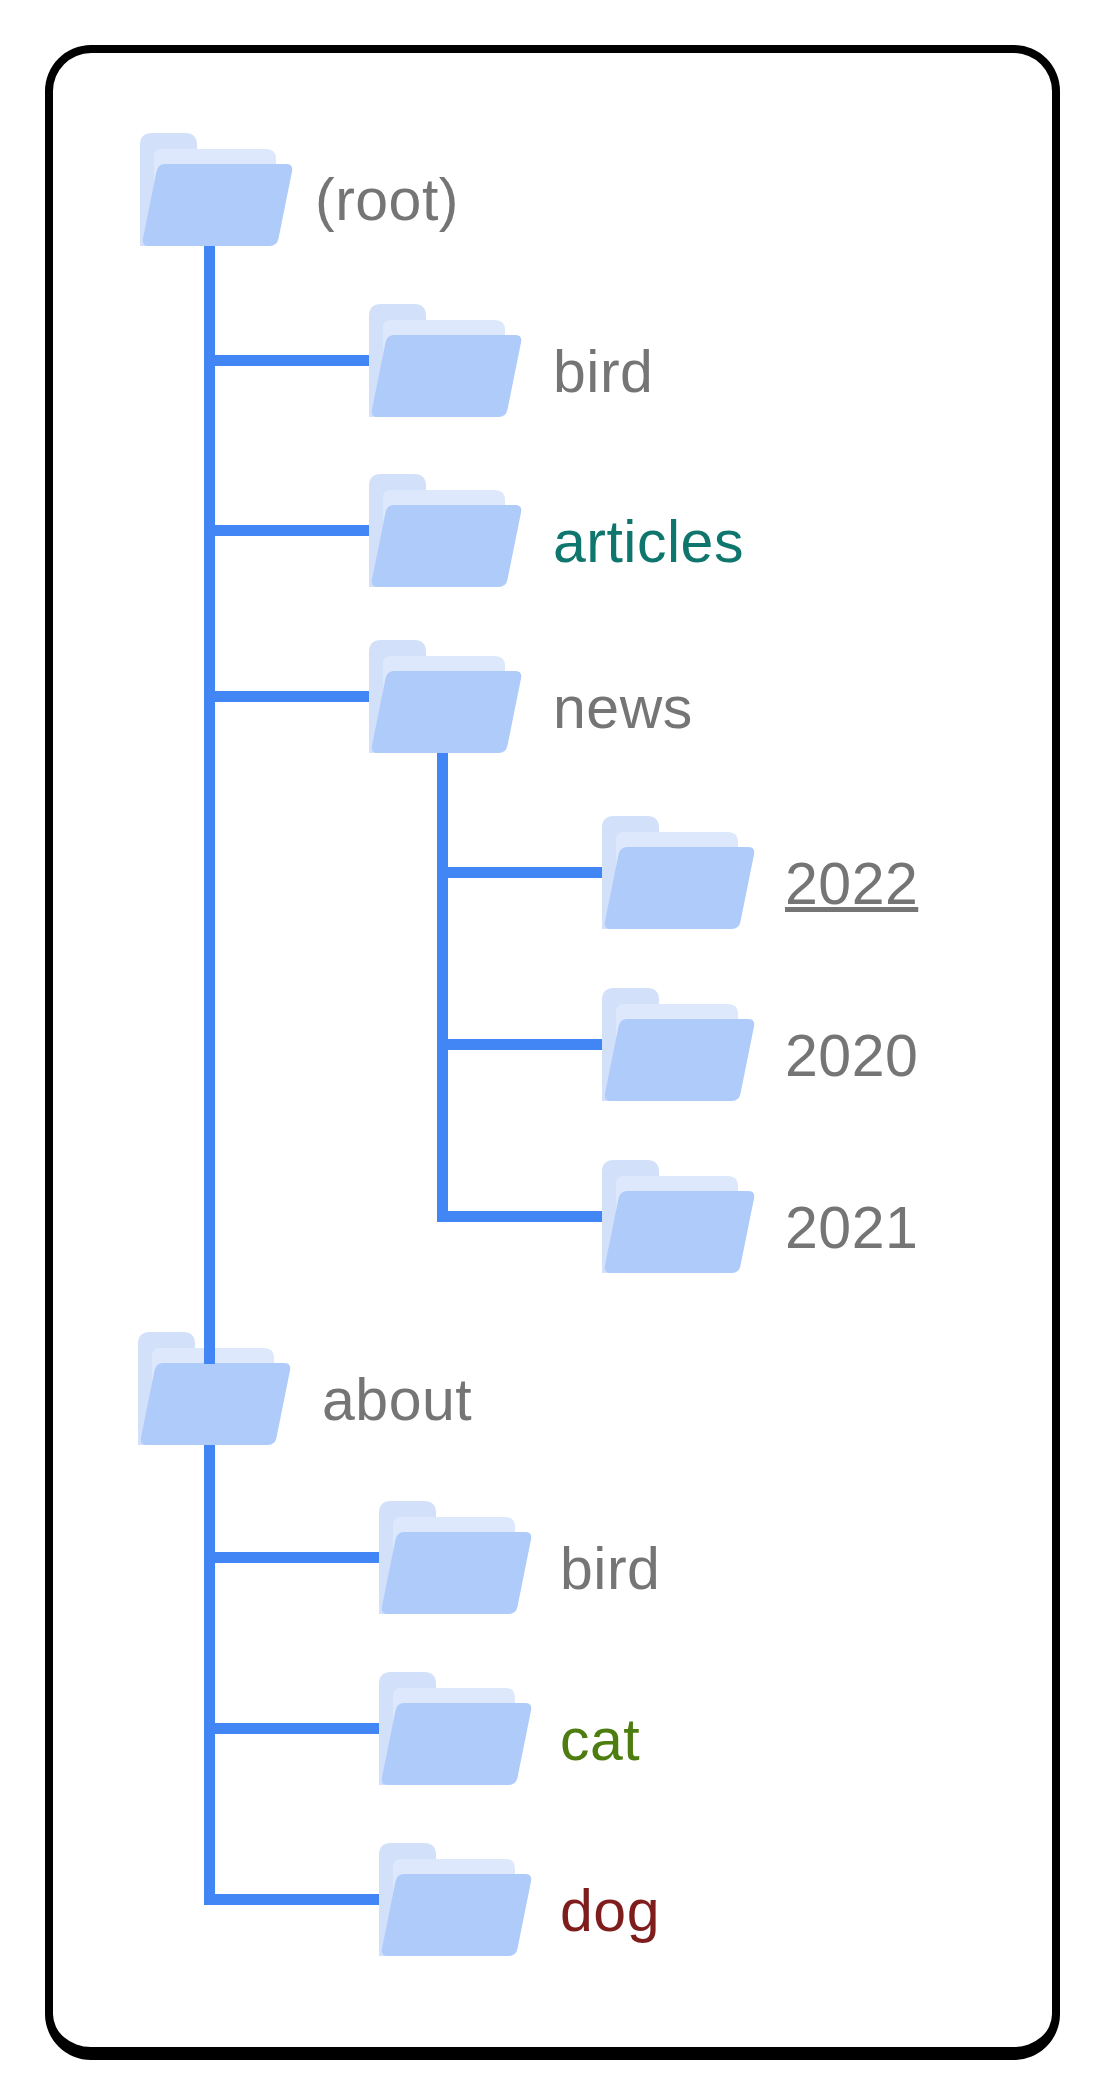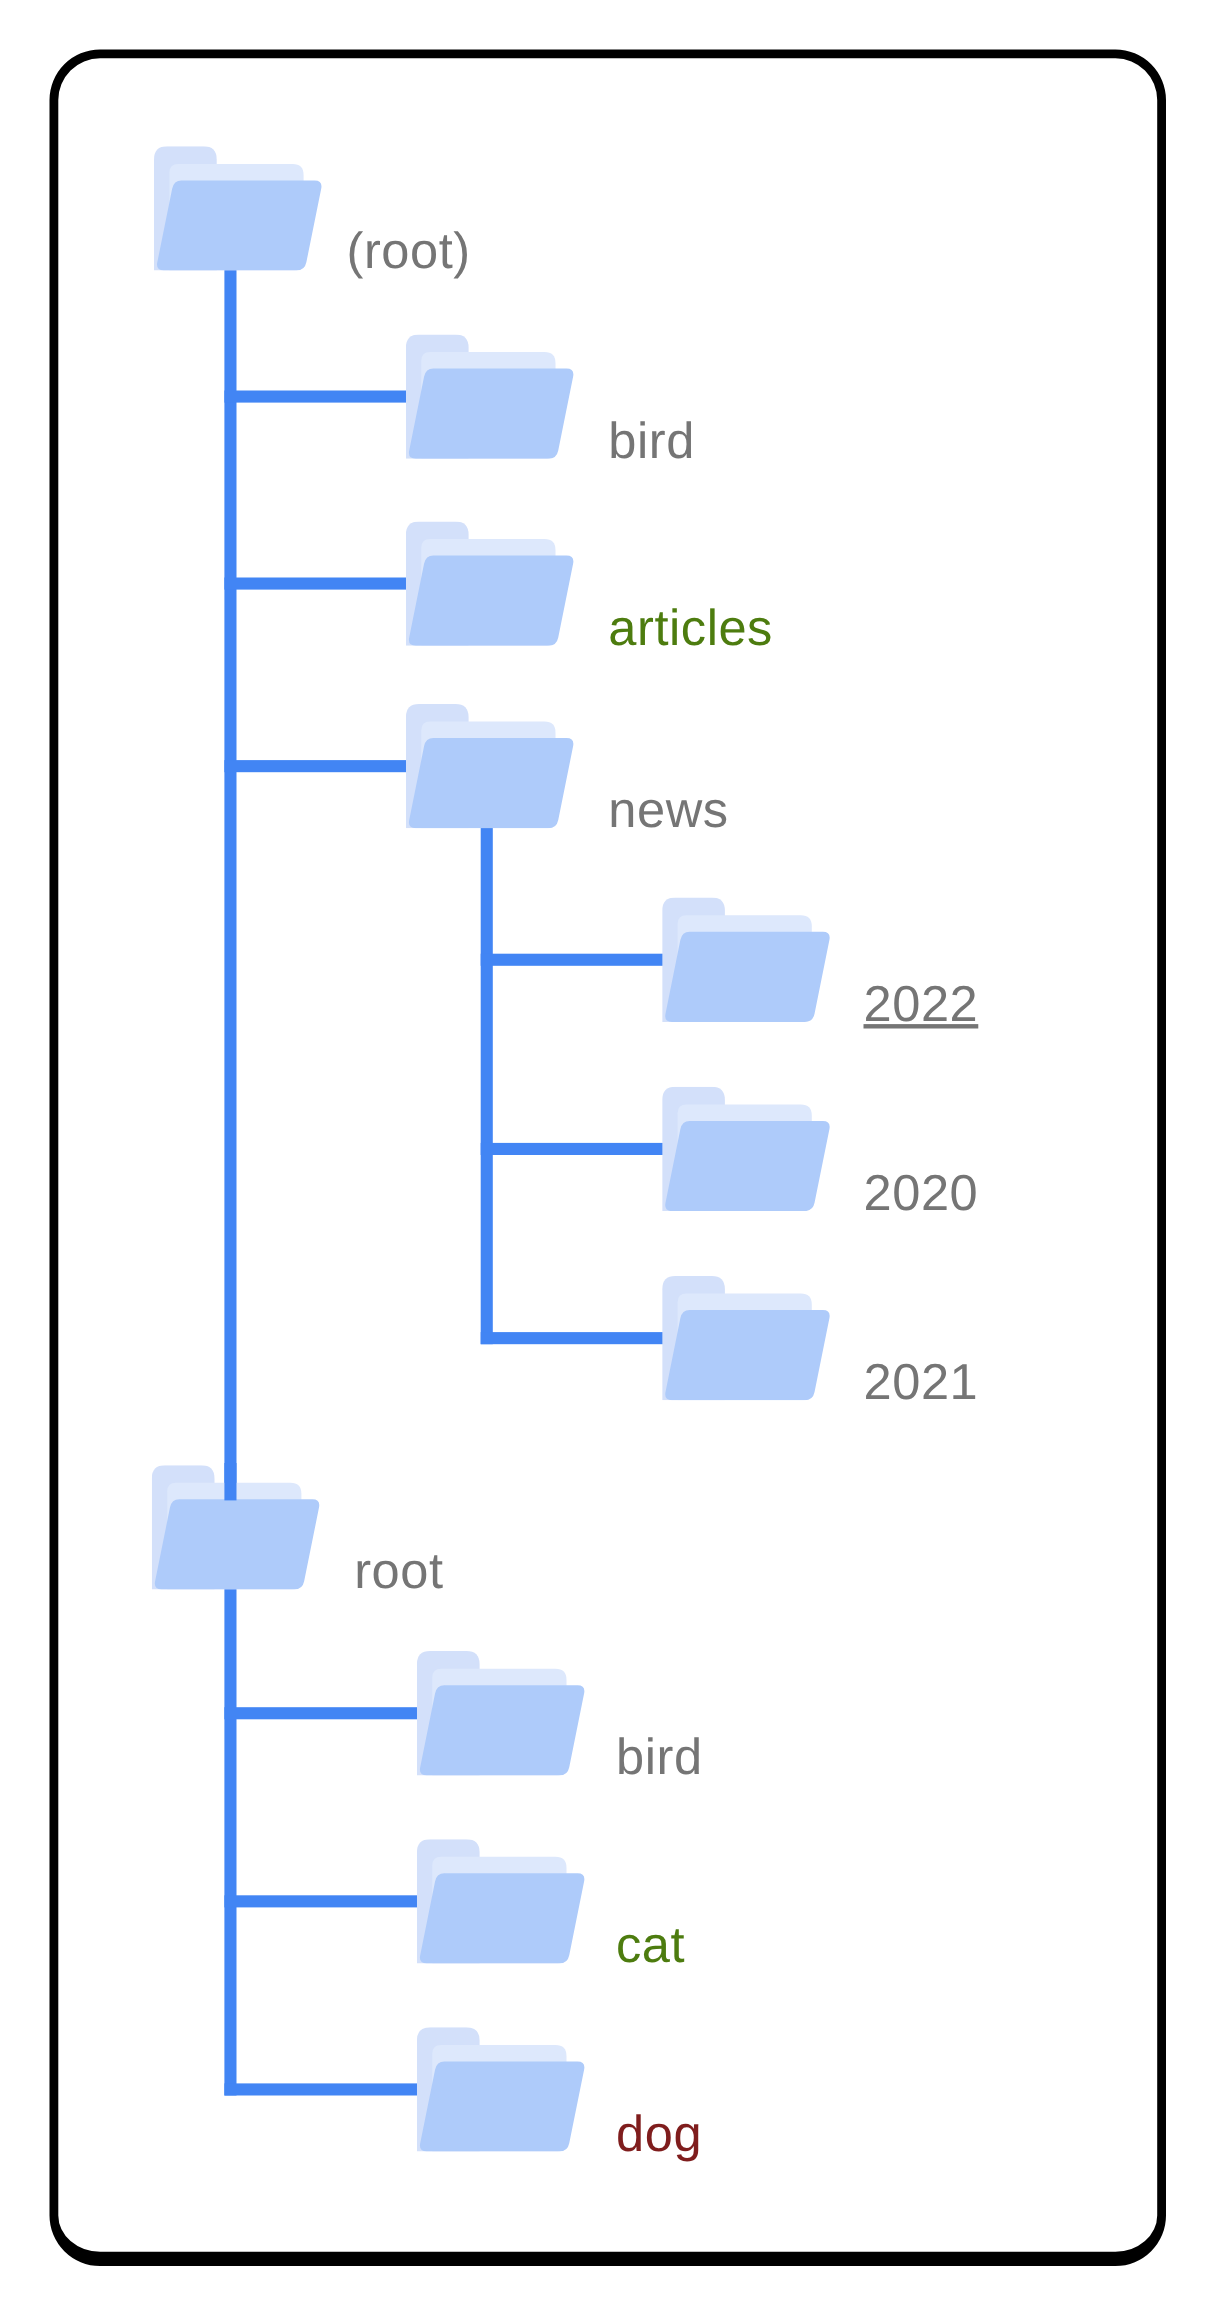--- a/index.html
+++ b/index.html
@@ -46,11 +46,10 @@
   .node-label {
     position: absolute;
     z-index: 2;
-    font-size: 46px;
+    font-size: 59px;
     line-height: 46px;
     letter-spacing: 0.5px;
     white-space: nowrap;
-    margin-top: 28px;
   }
 </style>
 </head>

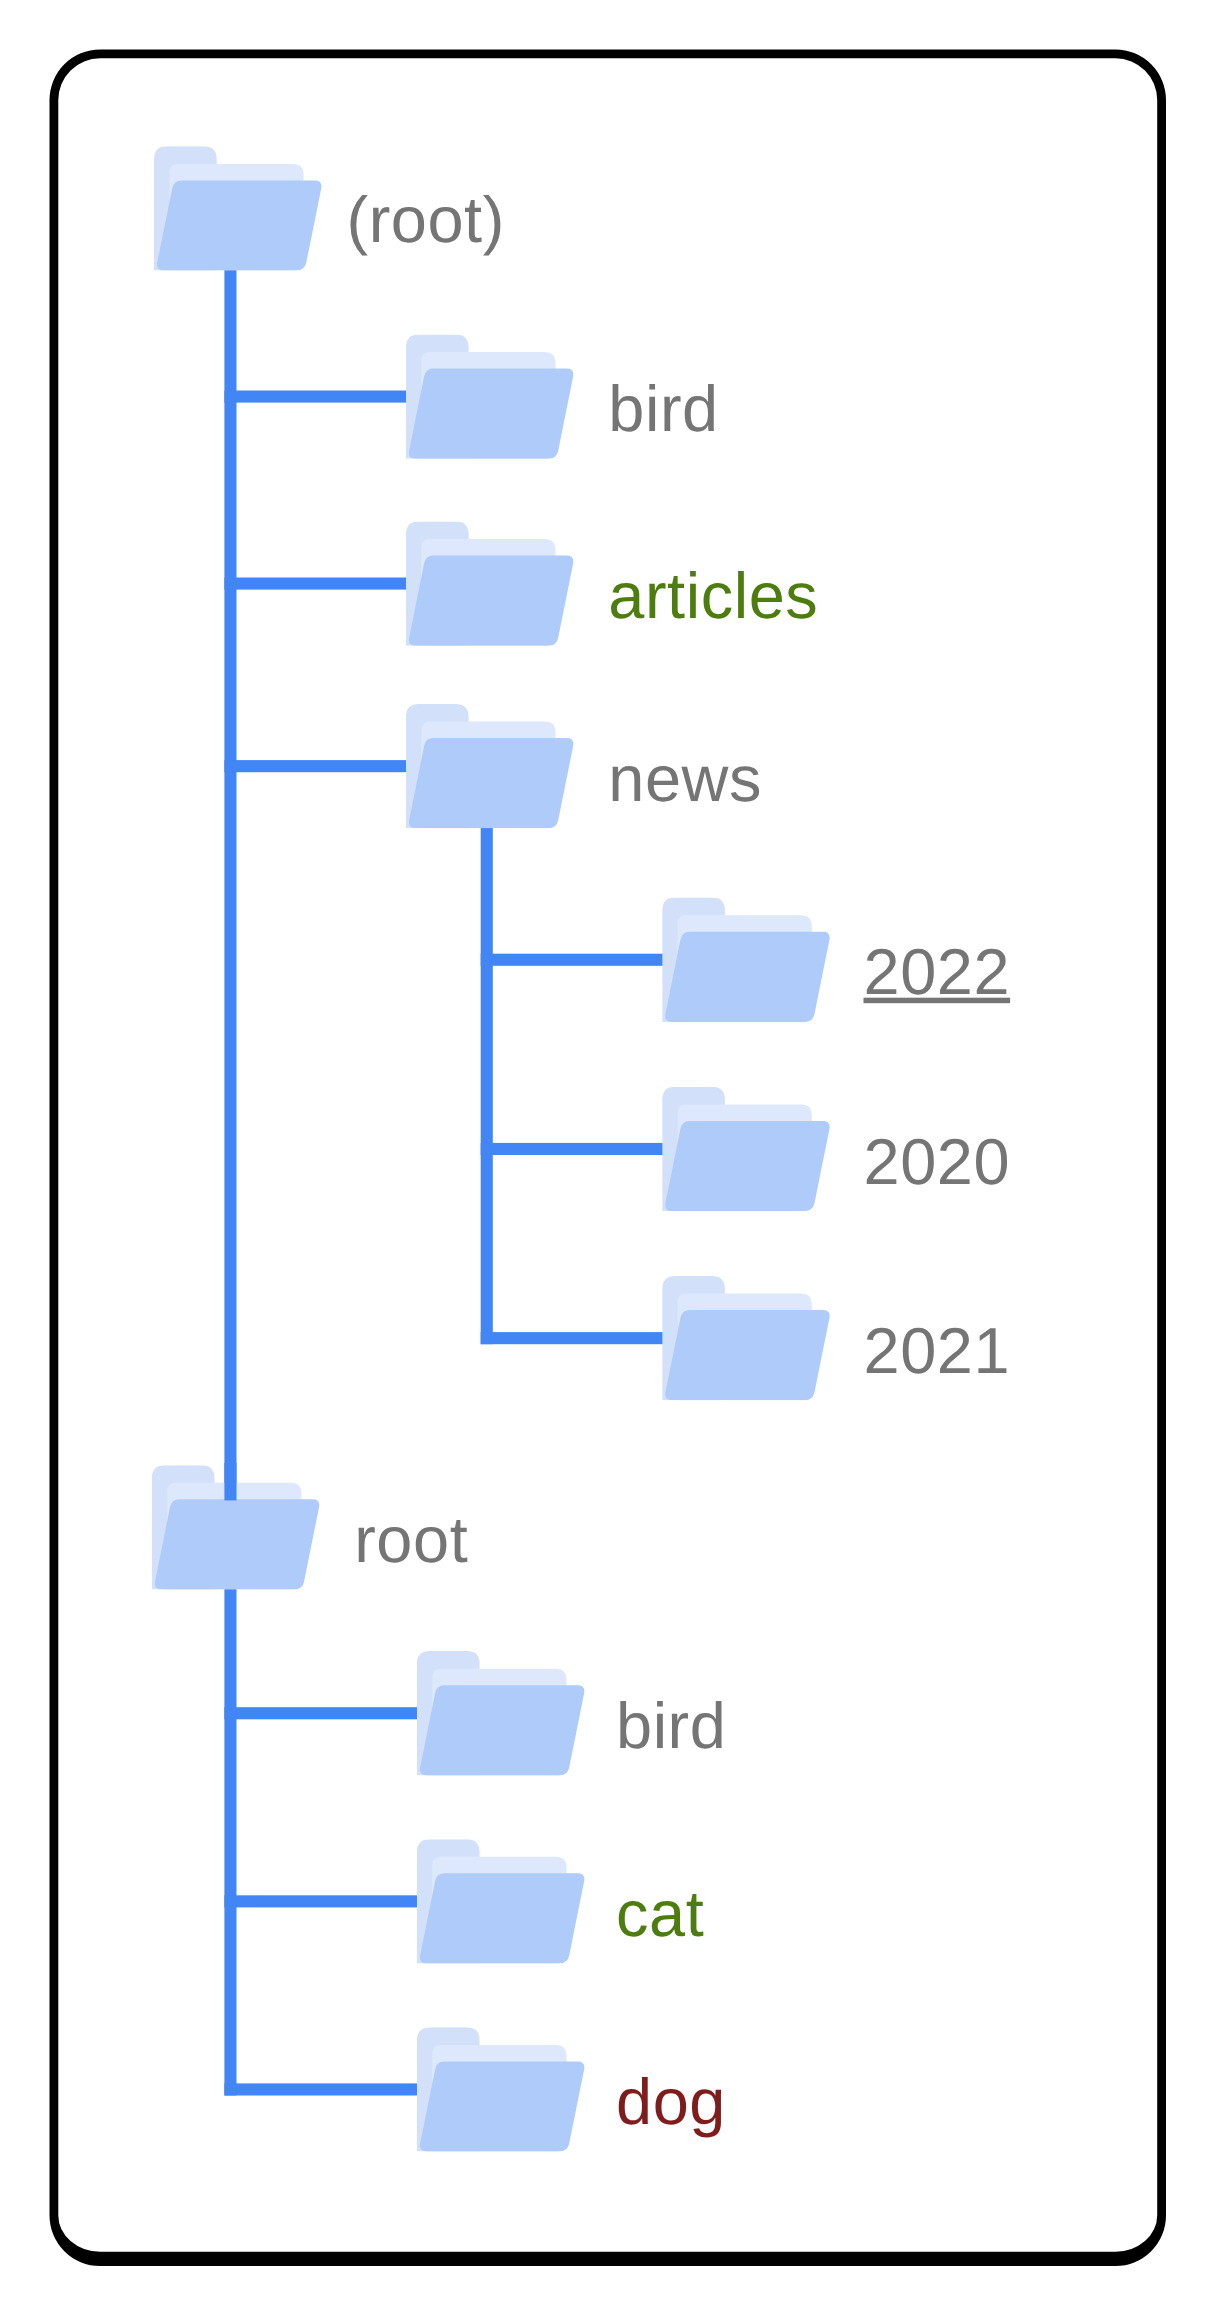--- a/index.html
+++ b/index.html
@@ -87,7 +87,7 @@
         <path d="M22,16 L126,16 Q136,16 136,26 L136,105 Q136,113 128,113 L14,113 L14,24 Q14,16 22,16 Z" fill="#dde8fc"></path>
         <path d="M25,31 L146,31 Q153.5,31 152,38.5 L138.5,105.5 Q137,113 129.5,113 L9,113 Q1.5,113 3,105.5 L16.5,38.5 Q18,31 25,31 Z" fill="#aecbfa"></path>
       </svg>
-      <div class="node-label" style="left: 553px; top: 519px; color: #4d7c0f;">articles</div>
+      <div class="node-label" style="left: 553px; top: 519px; color: #0f766e;">articles</div>
       <svg viewBox="0 0 153 113" class="folder" style="left: 369px; top: 640px;">
         <path d="M0,113 L0,12 Q0,0 12,0 L45,0 Q57,0 57,12 L57,113 Z" fill="#d3e0fa"></path>
         <path d="M22,16 L126,16 Q136,16 136,26 L136,105 Q136,113 128,113 L14,113 L14,24 Q14,16 22,16 Z" fill="#dde8fc"></path>

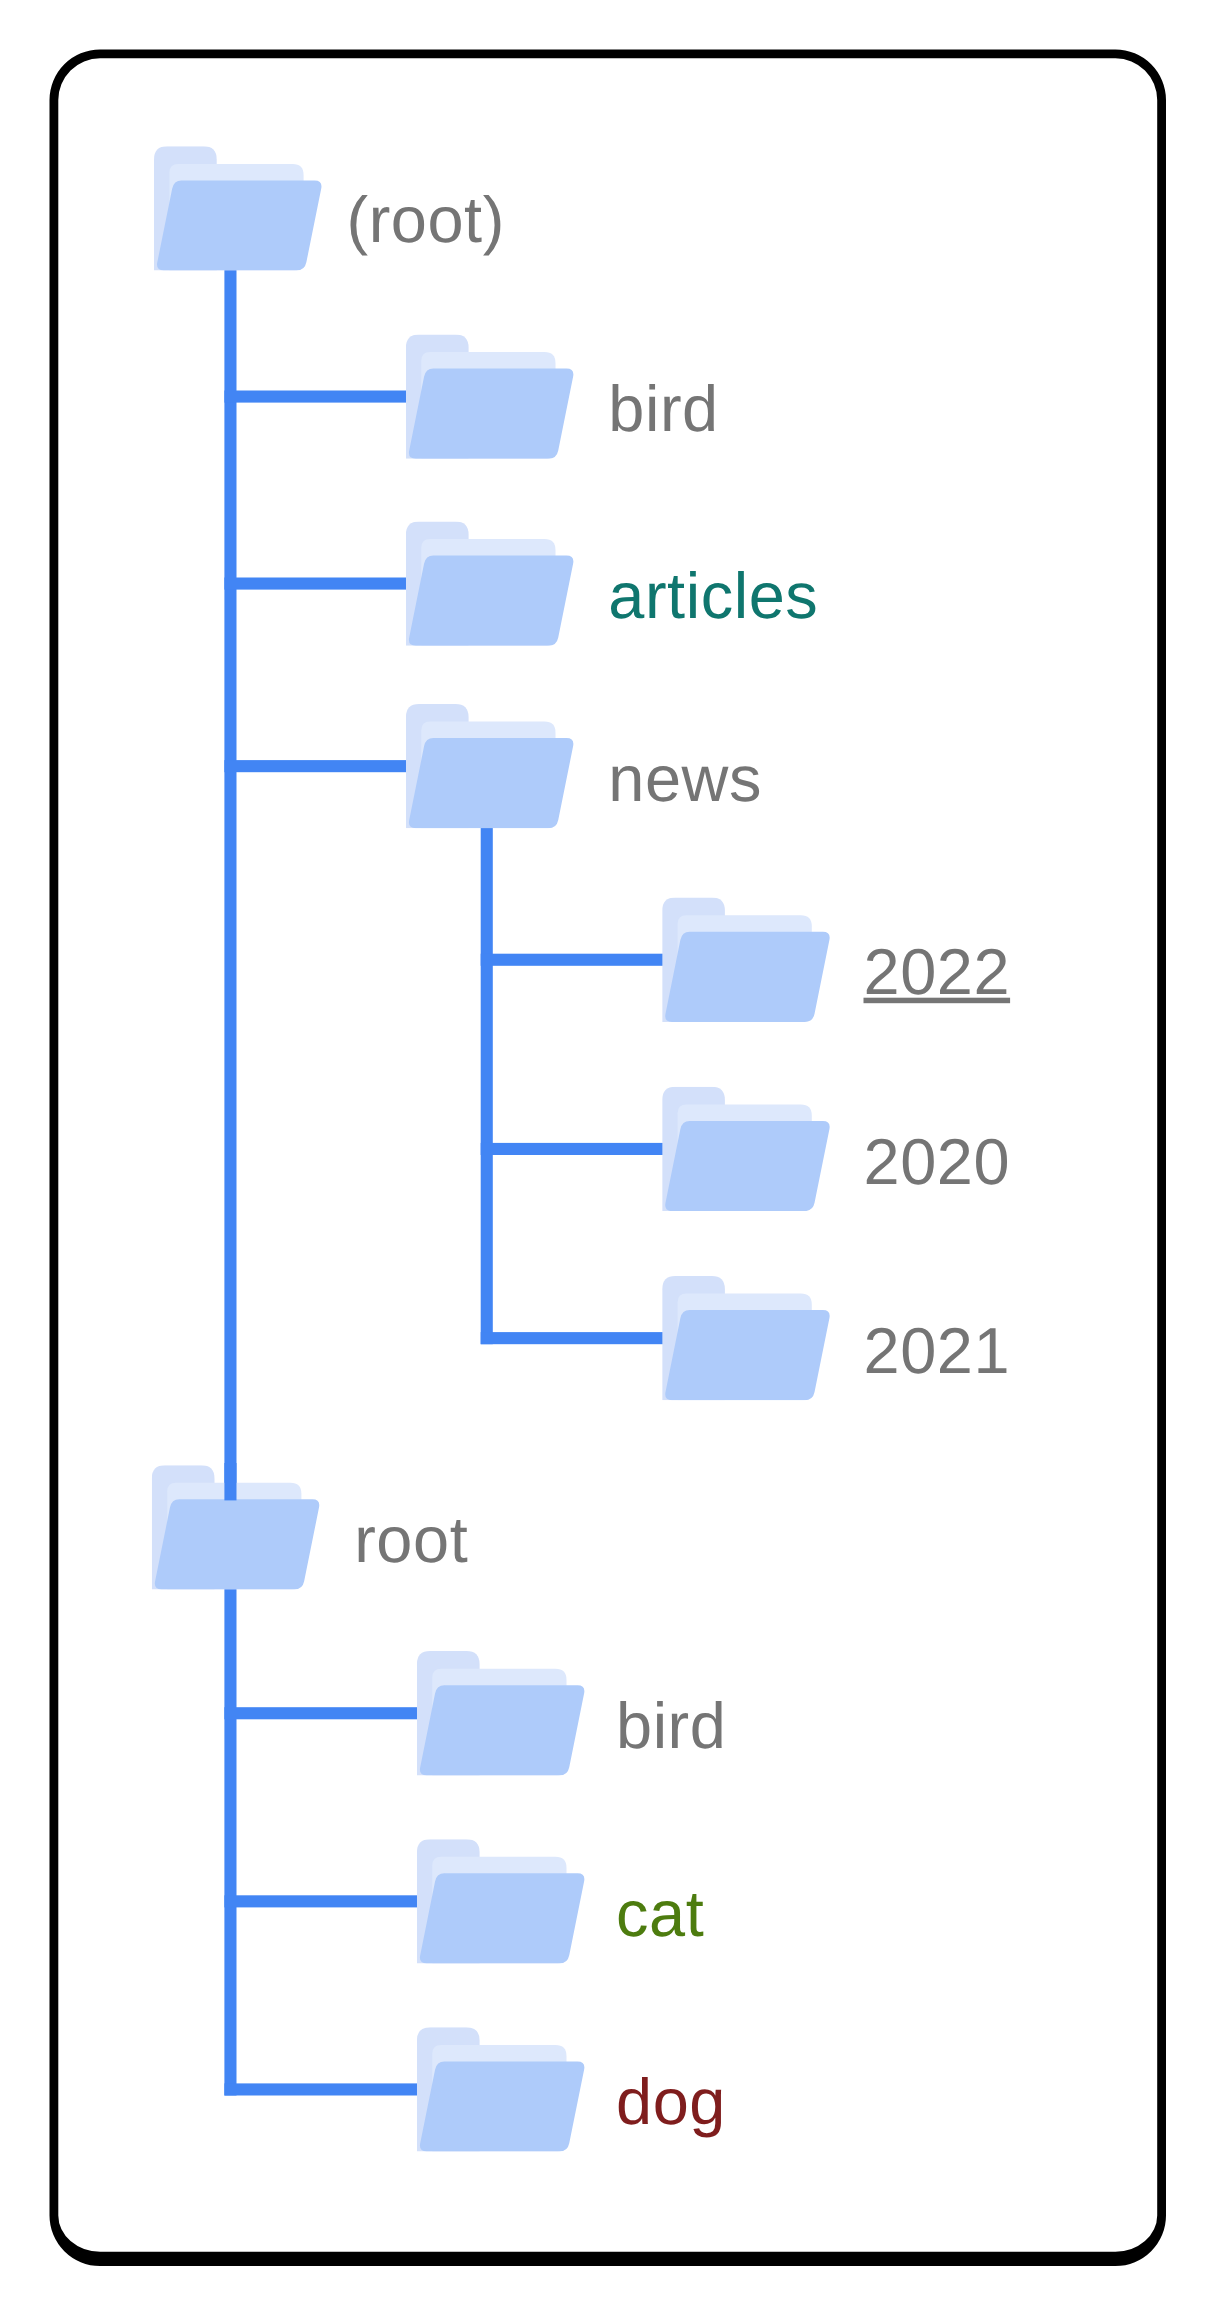--- a/index.html
+++ b/index.html
@@ -117,7 +117,7 @@
         <path d="M22,16 L126,16 Q136,16 136,26 L136,105 Q136,113 128,113 L14,113 L14,24 Q14,16 22,16 Z" fill="#dde8fc"></path>
         <path d="M25,31 L146,31 Q153.5,31 152,38.5 L138.5,105.5 Q137,113 129.5,113 L9,113 Q1.5,113 3,105.5 L16.5,38.5 Q18,31 25,31 Z" fill="#aecbfa"></path>
       </svg>
-      <div class="node-label" style="left: 322px; top: 1377px; color: rgb(117, 117, 117);">root</div>
+      <div class="node-label" style="left: 322px; top: 1377px; color: rgb(117, 117, 117);">about</div>
       <svg viewBox="0 0 153 113" class="folder" style="left: 379px; top: 1501px;">
         <path d="M0,113 L0,12 Q0,0 12,0 L45,0 Q57,0 57,12 L57,113 Z" fill="#d3e0fa"></path>
         <path d="M22,16 L126,16 Q136,16 136,26 L136,105 Q136,113 128,113 L14,113 L14,24 Q14,16 22,16 Z" fill="#dde8fc"></path>

